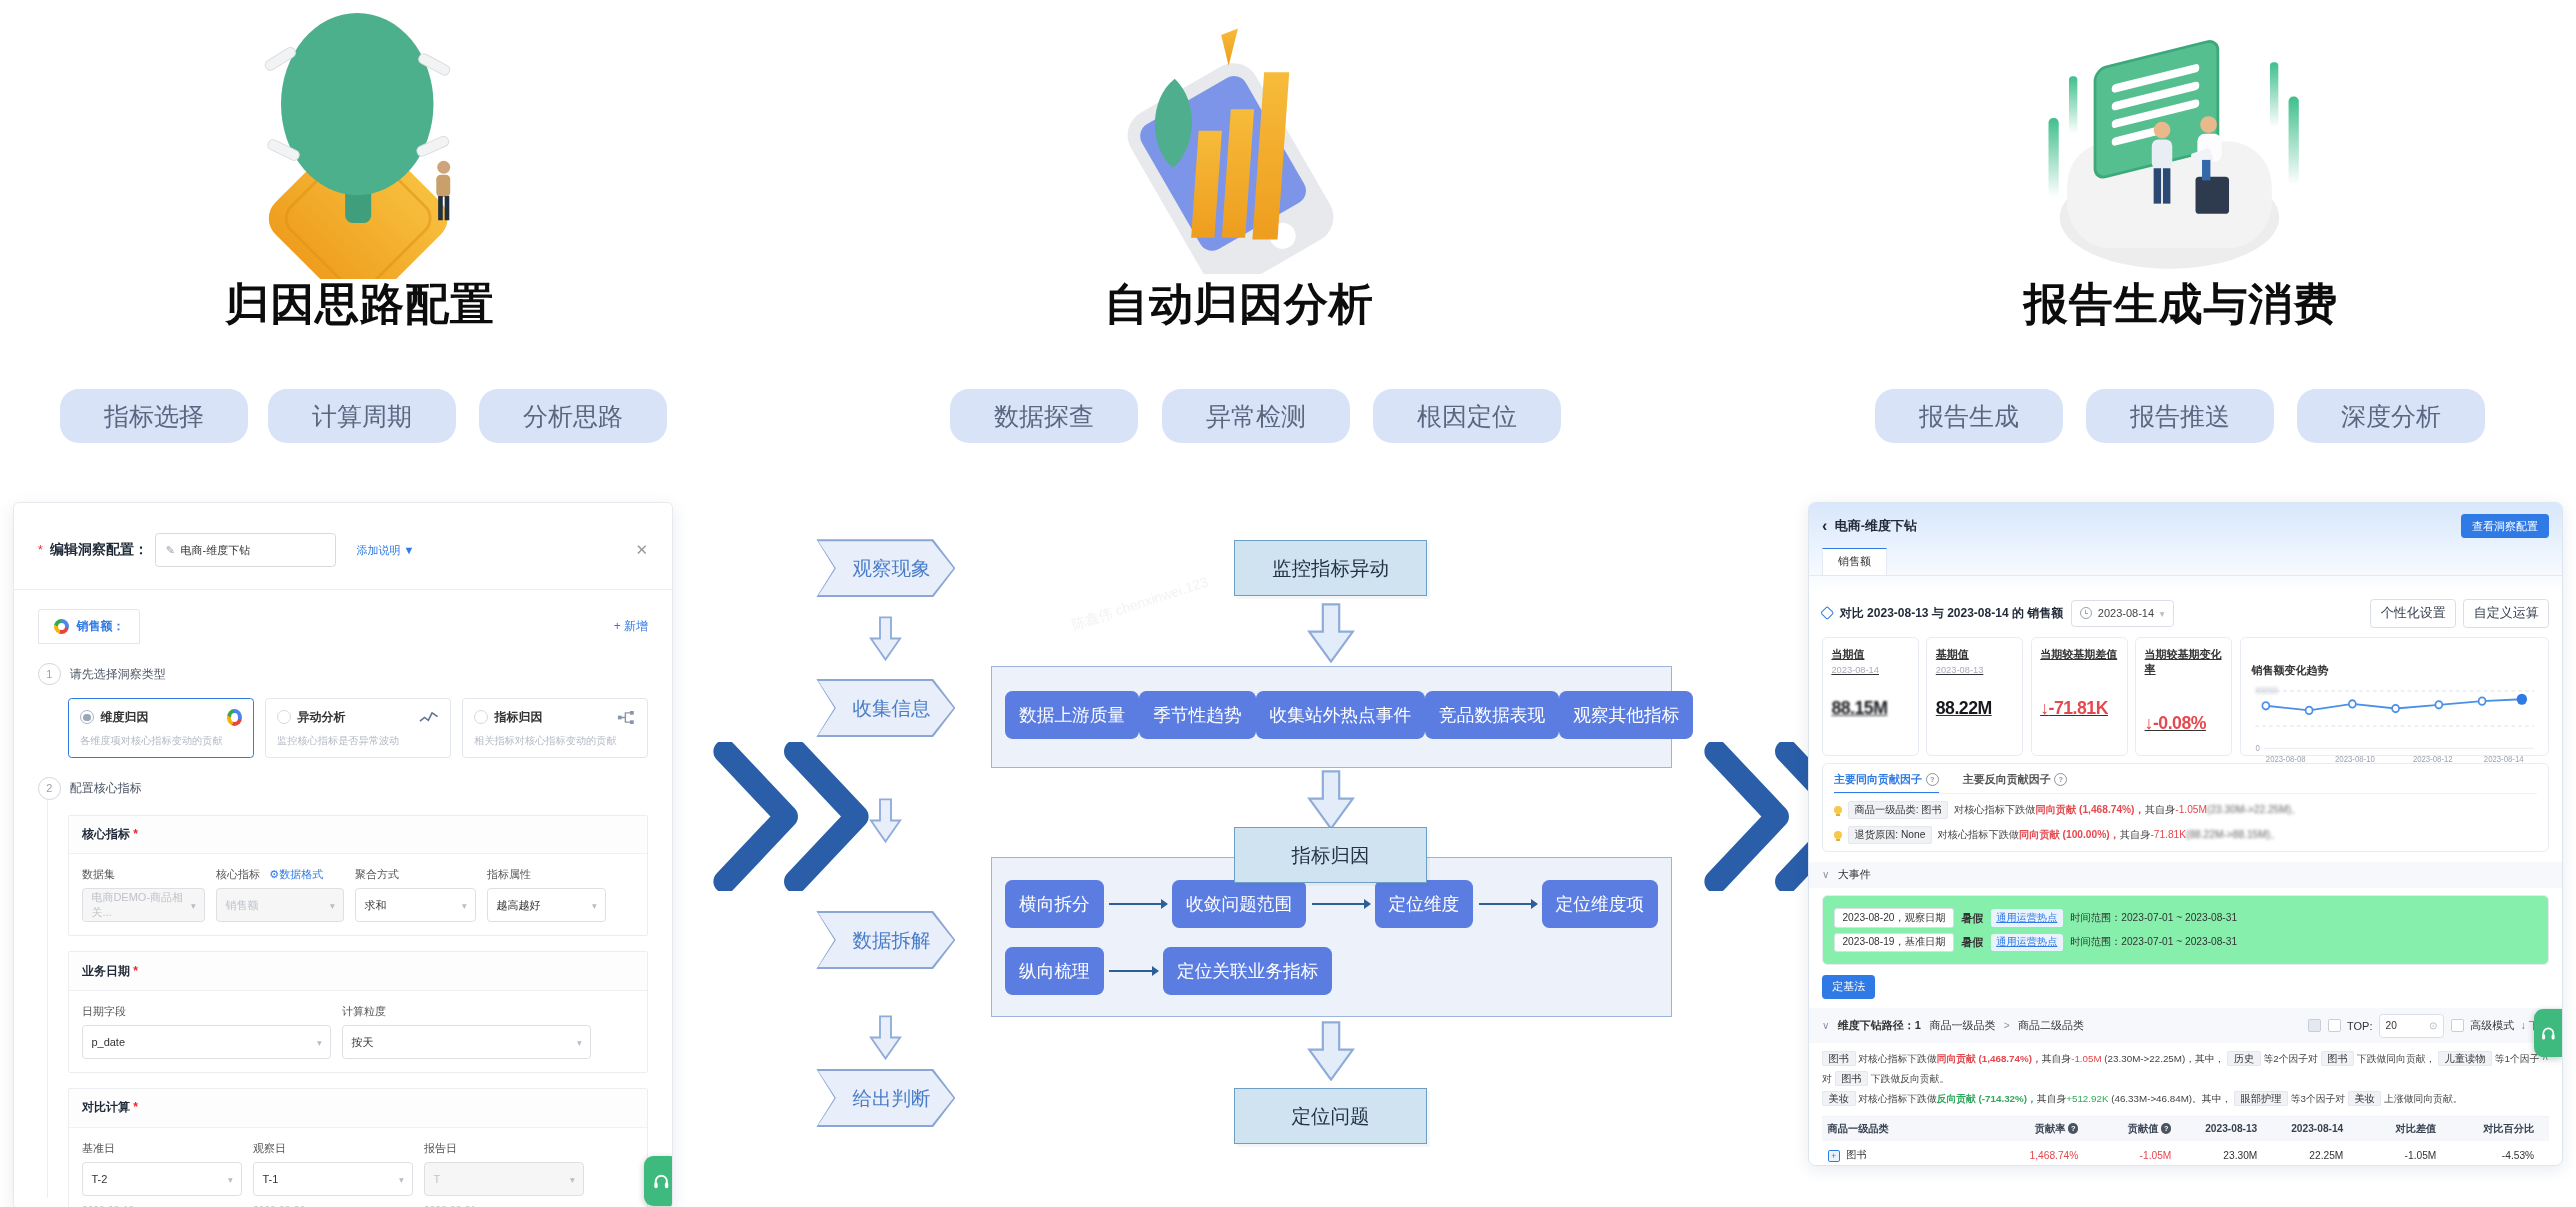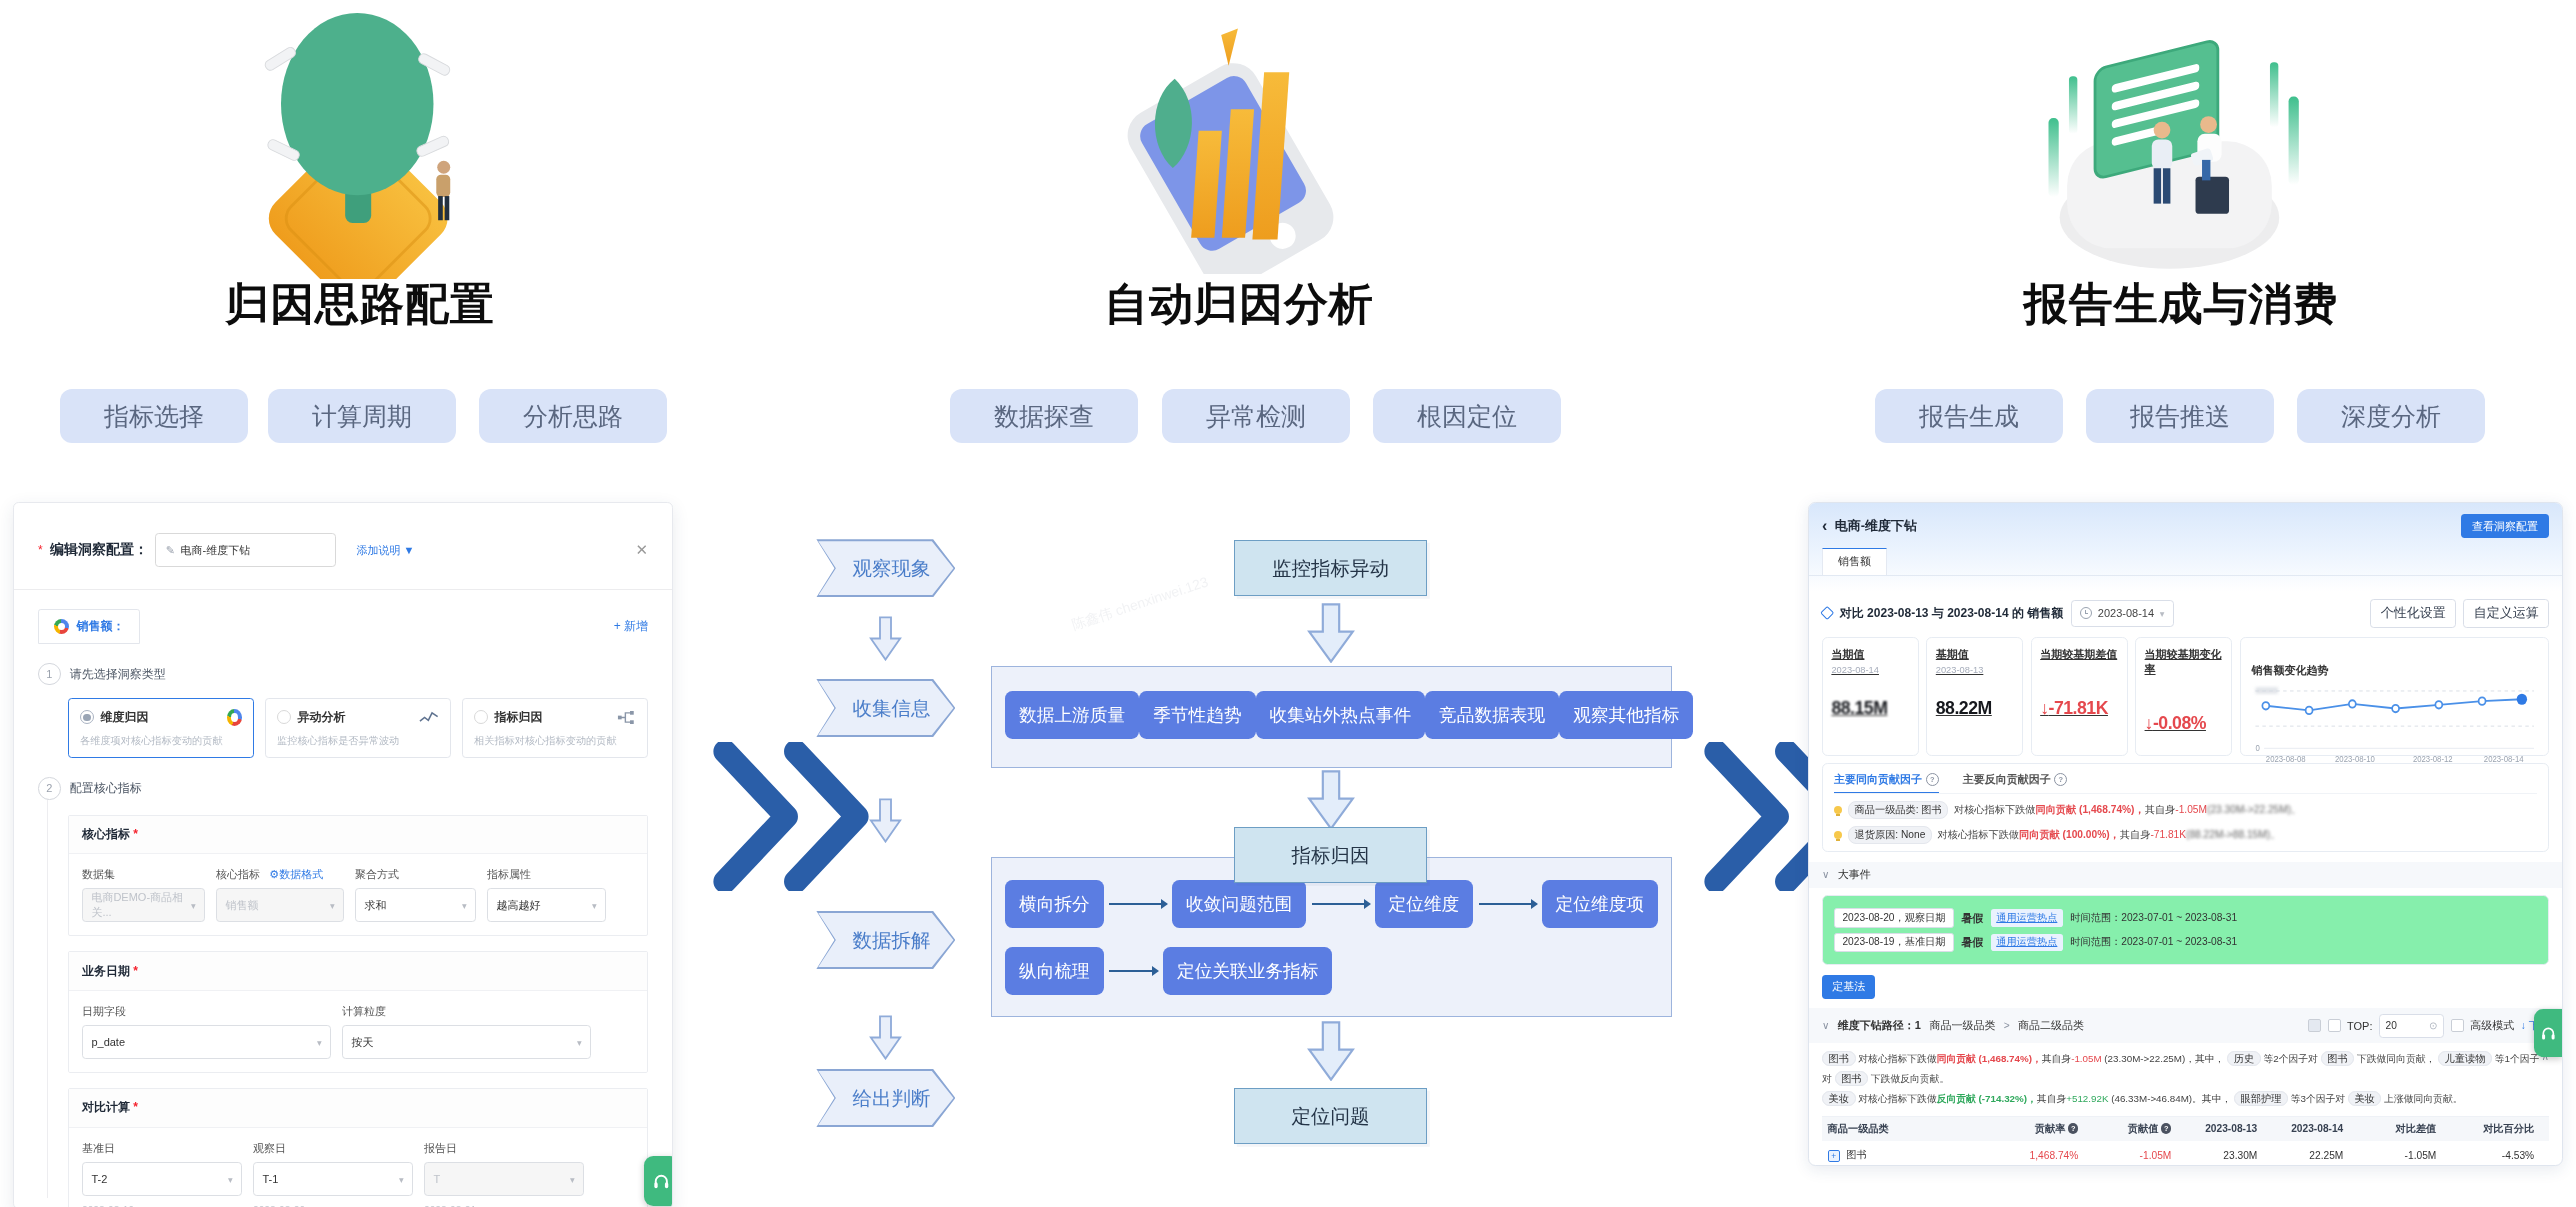--- a/index.html
+++ b/index.html
@@ -10,7 +10,7 @@
   .wm{position:absolute;font-size:14px;color:rgba(120,130,150,.10);transform:rotate(-18deg);white-space:nowrap;pointer-events:none;}
   
   .big-title{position:absolute;width:484px;text-align:center;font-size:44px;font-weight:bold;color:#0c0c0c;letter-spacing:0.9px;}
-  .tag{position:absolute;width:188px;height:54px;border-radius:12px;background:#d9e3f8;color:#5a6780;
+  .tag{position:absolute;width:188px;height:54px;border-radius:19px;background:#d9e3f8;color:#5a6780;
        font-size:25px;display:flex;align-items:center;justify-content:center;}
   
   .chev{position:absolute;}

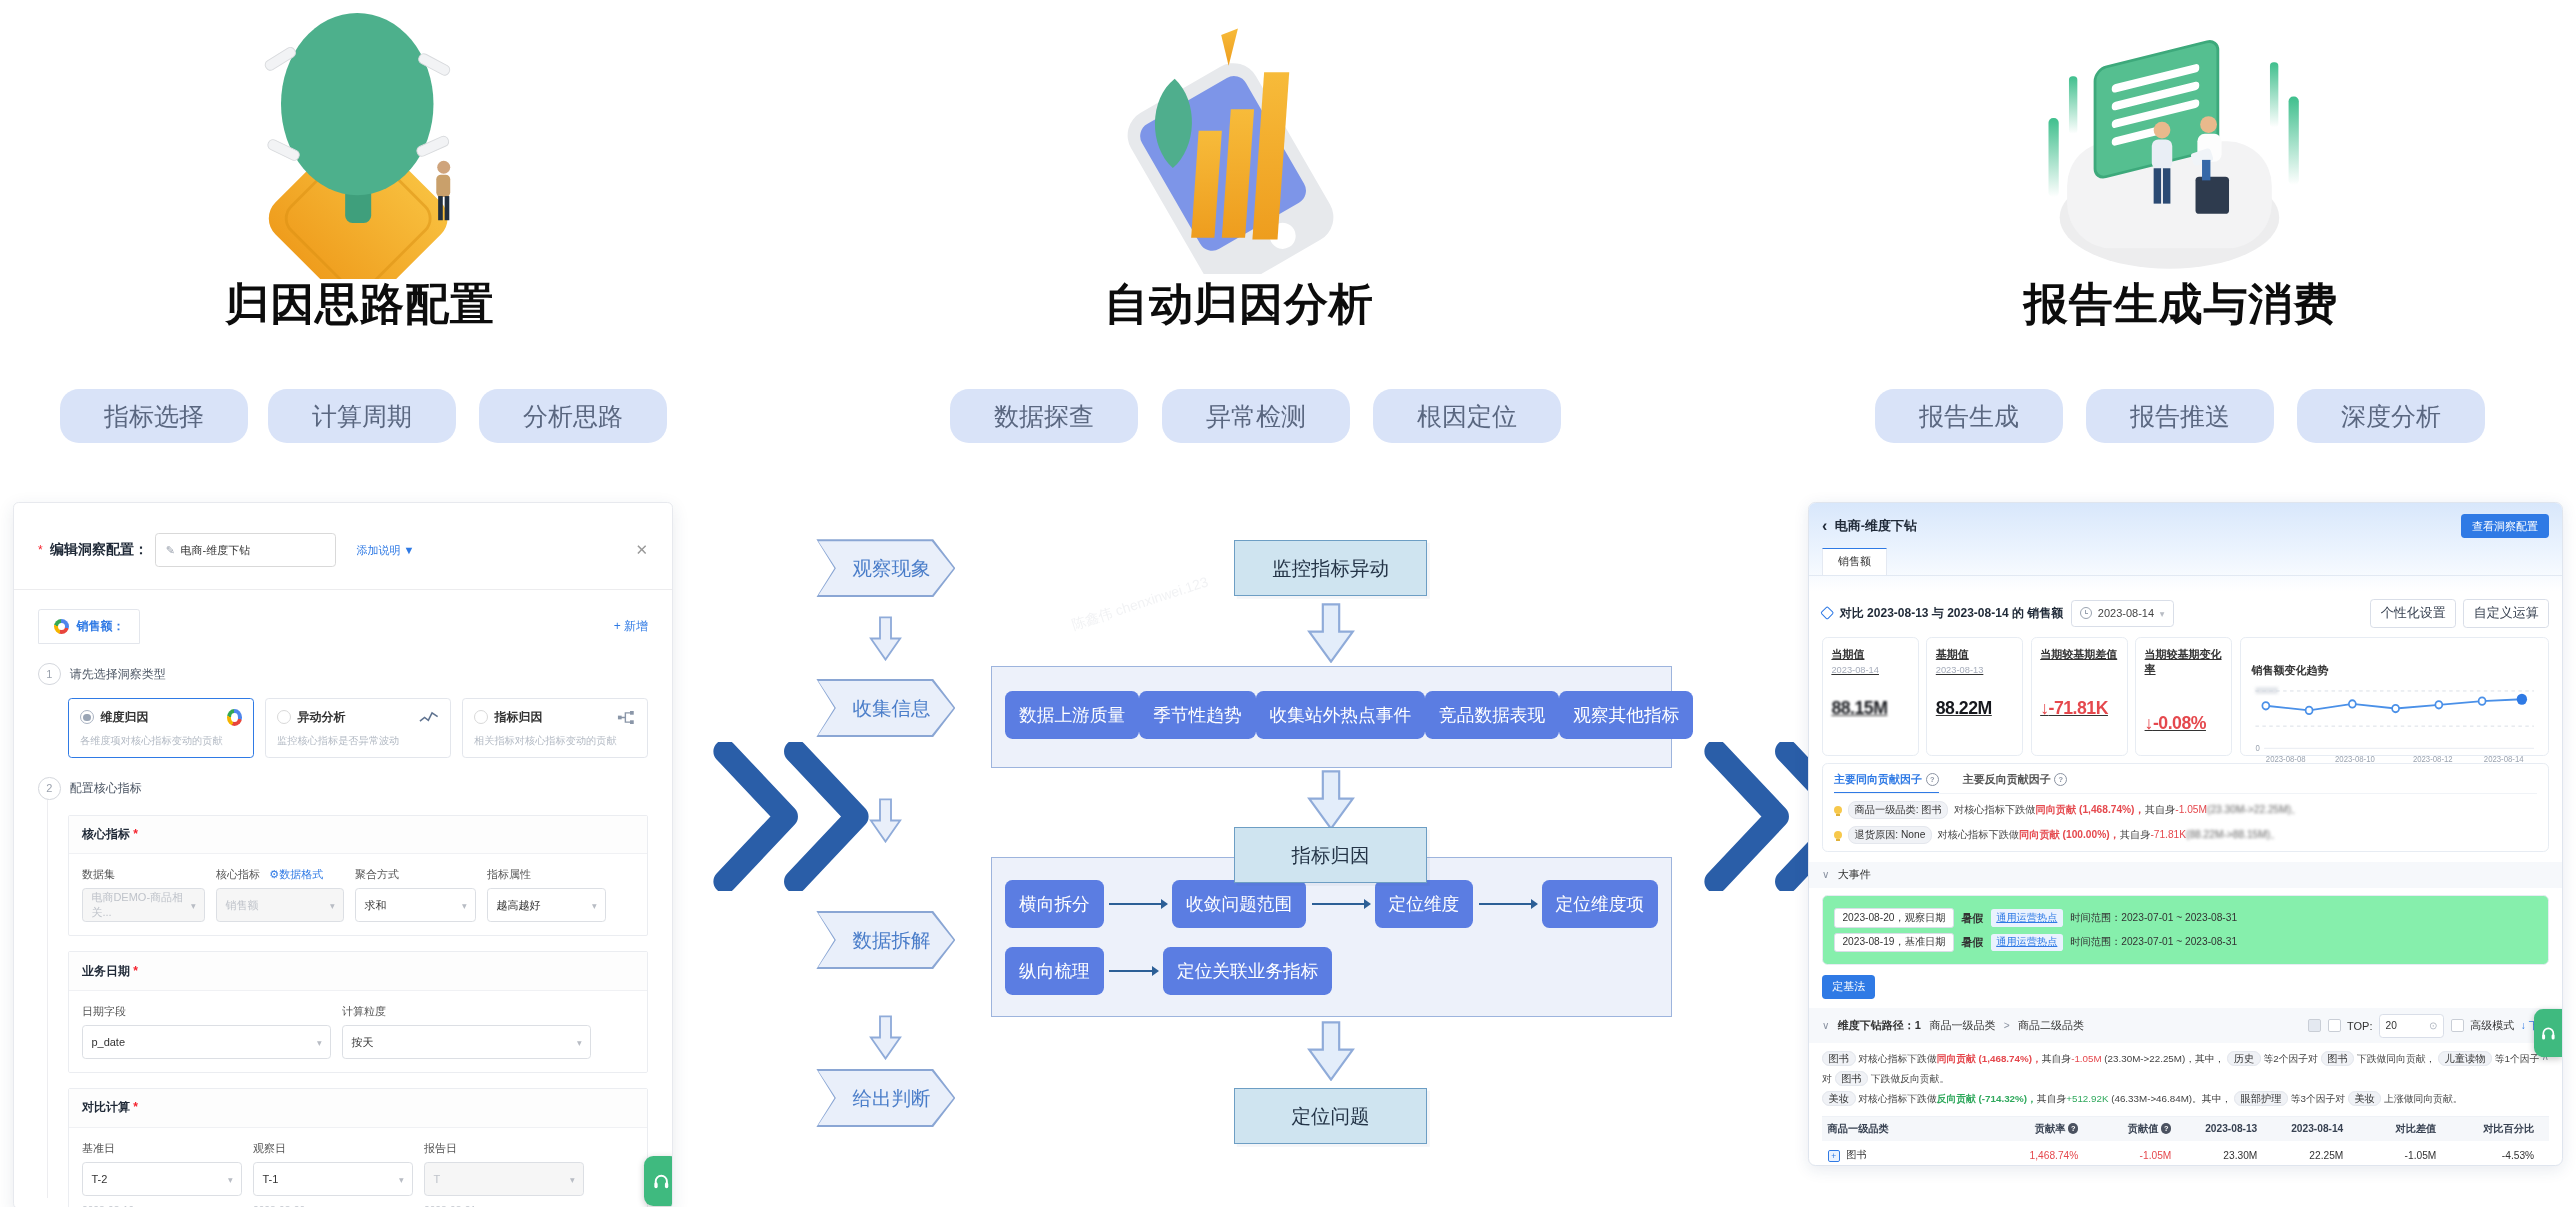--- a/index.html
+++ b/index.html
@@ -118,7 +118,7 @@
   .fline{display:flex;align-items:center;gap:5.6px;margin-top:7.4px;font-size:10.2px;color:#444;white-space:nowrap;}
   .bulb{width:8.4px;height:8.4px;background:#f7c84b;border-radius:50%;position:relative;flex:0 0 8.4px;}
   .bulb::after{content:"";position:absolute;left:2.3px;top:8.4px;width:3.7px;height:1.9px;background:#e0b23a;}
-  .gchip{background:#f0f2f6;border:0.9px solid #e4e7ed;border-radius:8px;padding:0.9px 5.6px;font-size:10.2px;color:#333;}
+  .gchip{background:#f0f2f6;border:0.9px solid #e4e7ed;border-radius:2px;padding:0.9px 5.6px;font-size:10.2px;color:#333;}
   .red{color:#e5484d;}
   .green{color:#2fa85c;}
   .b{font-weight:bold;}

